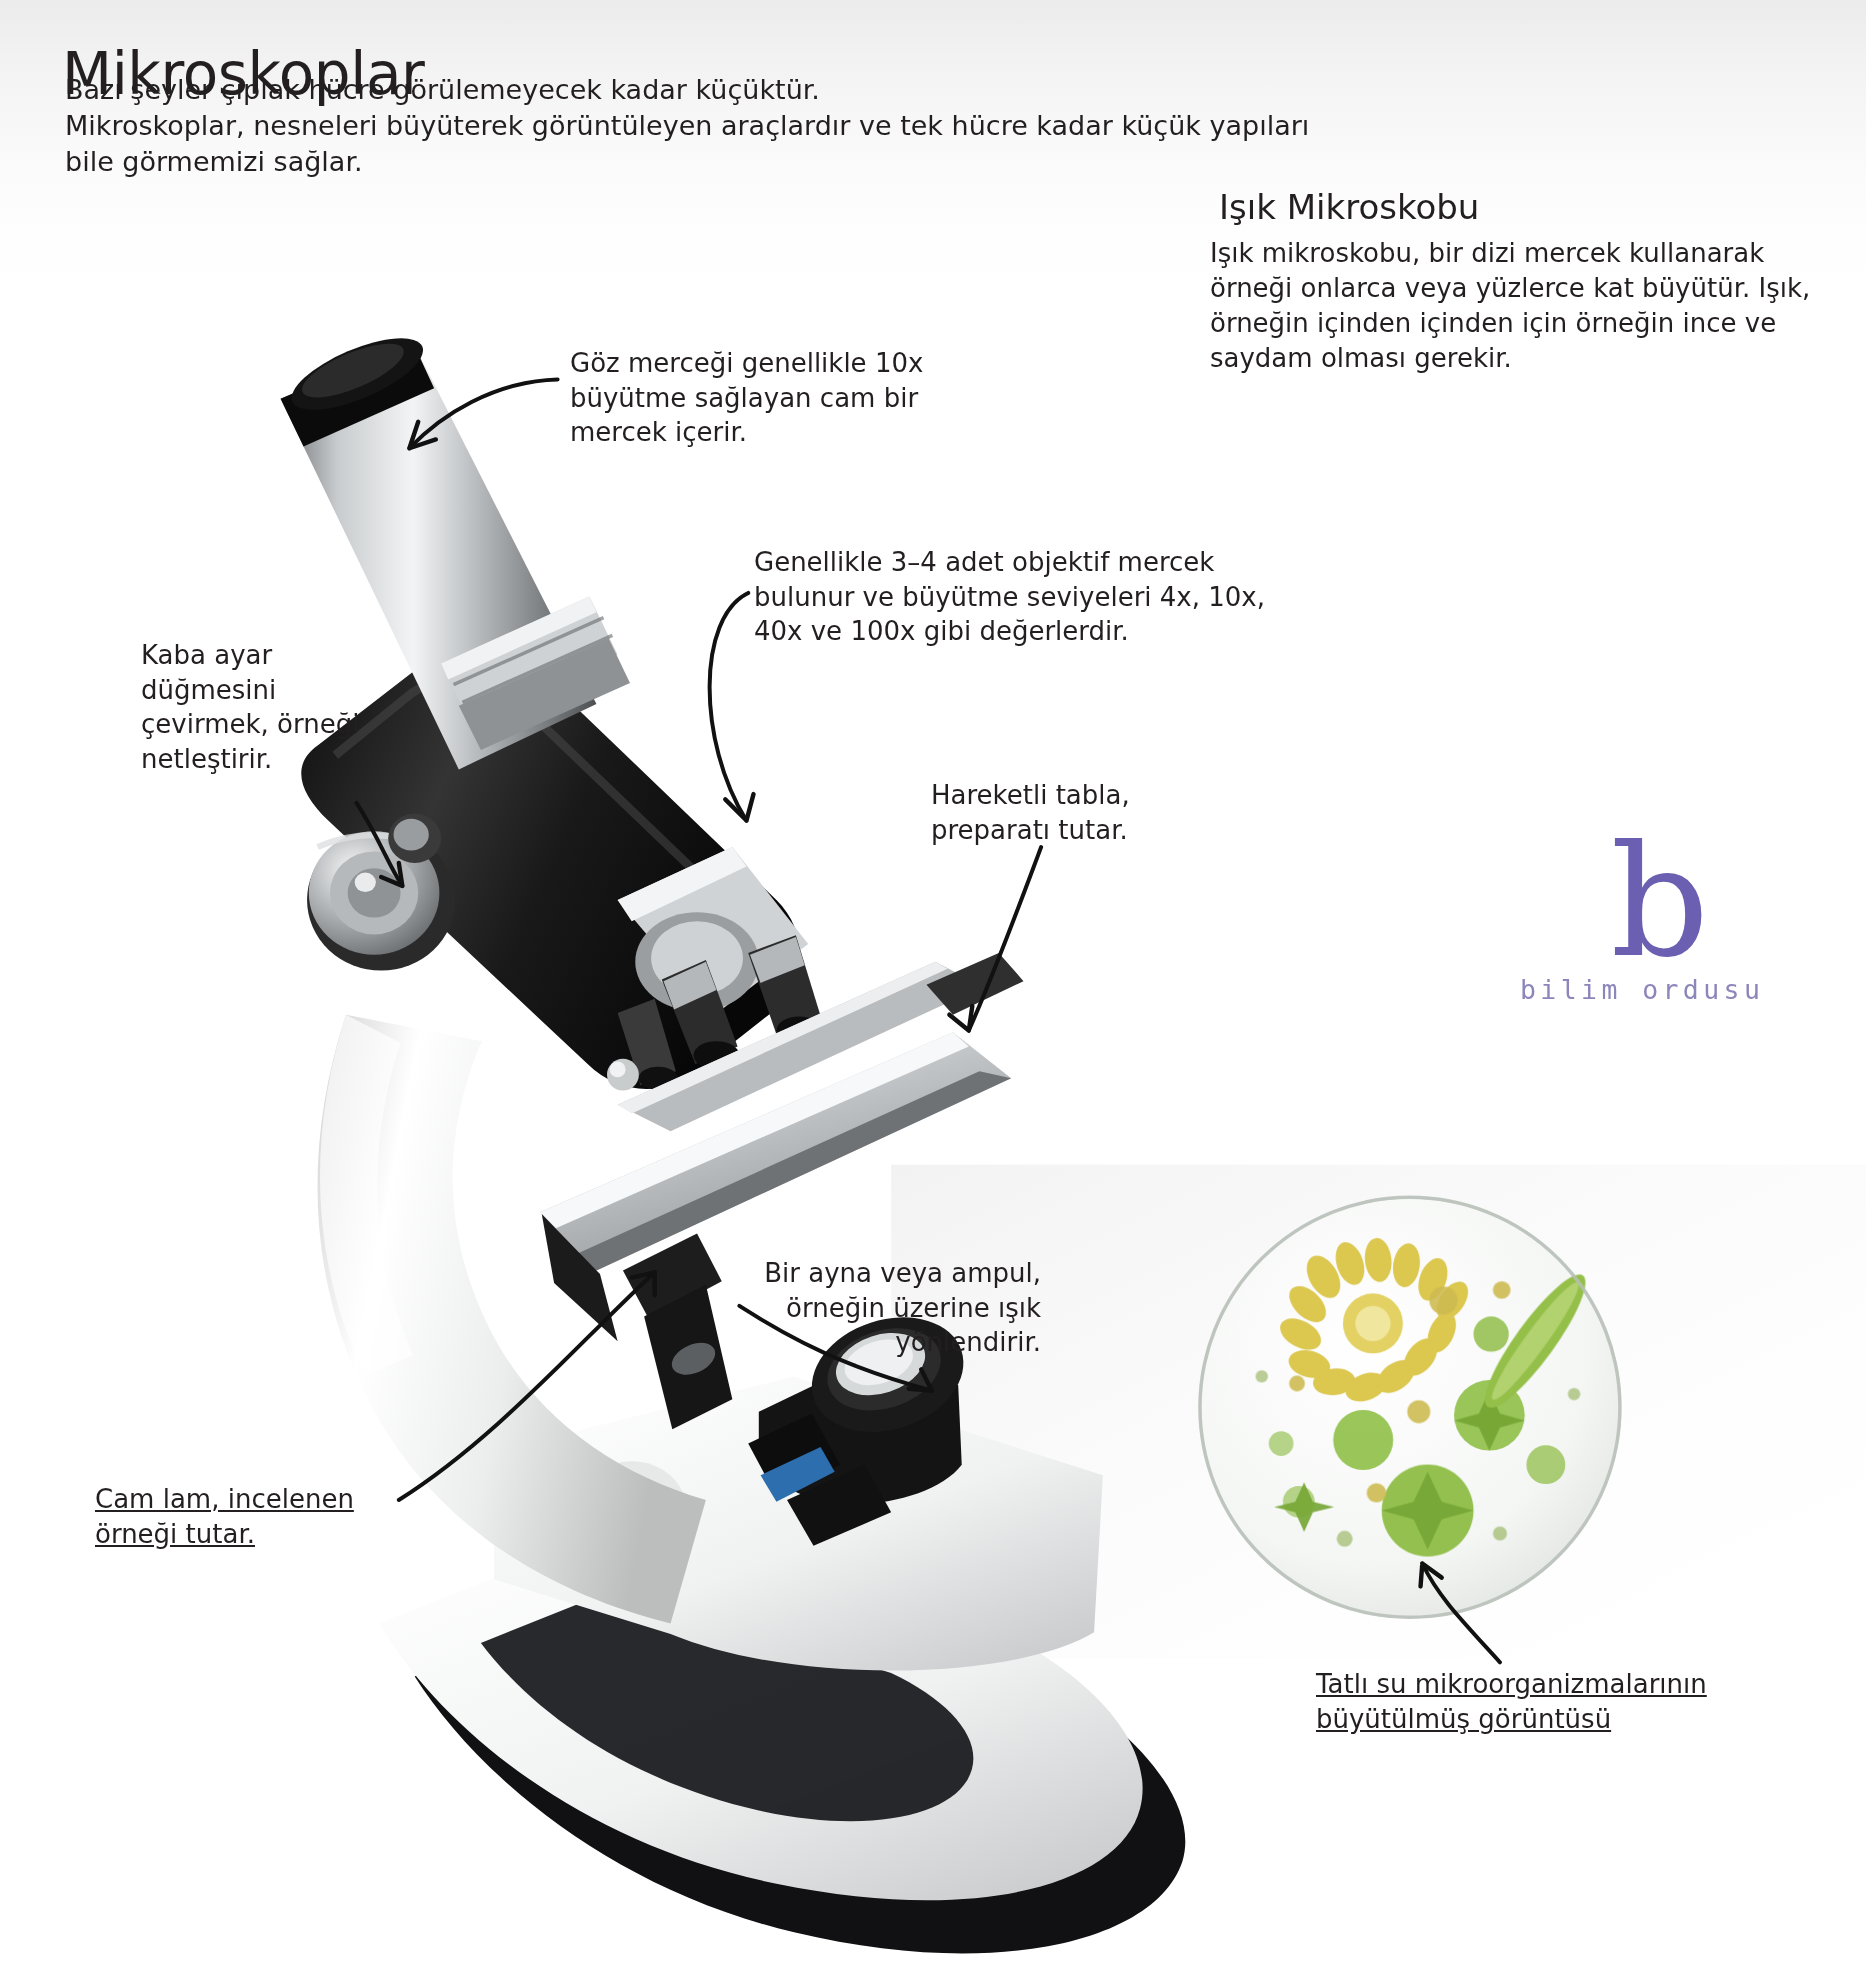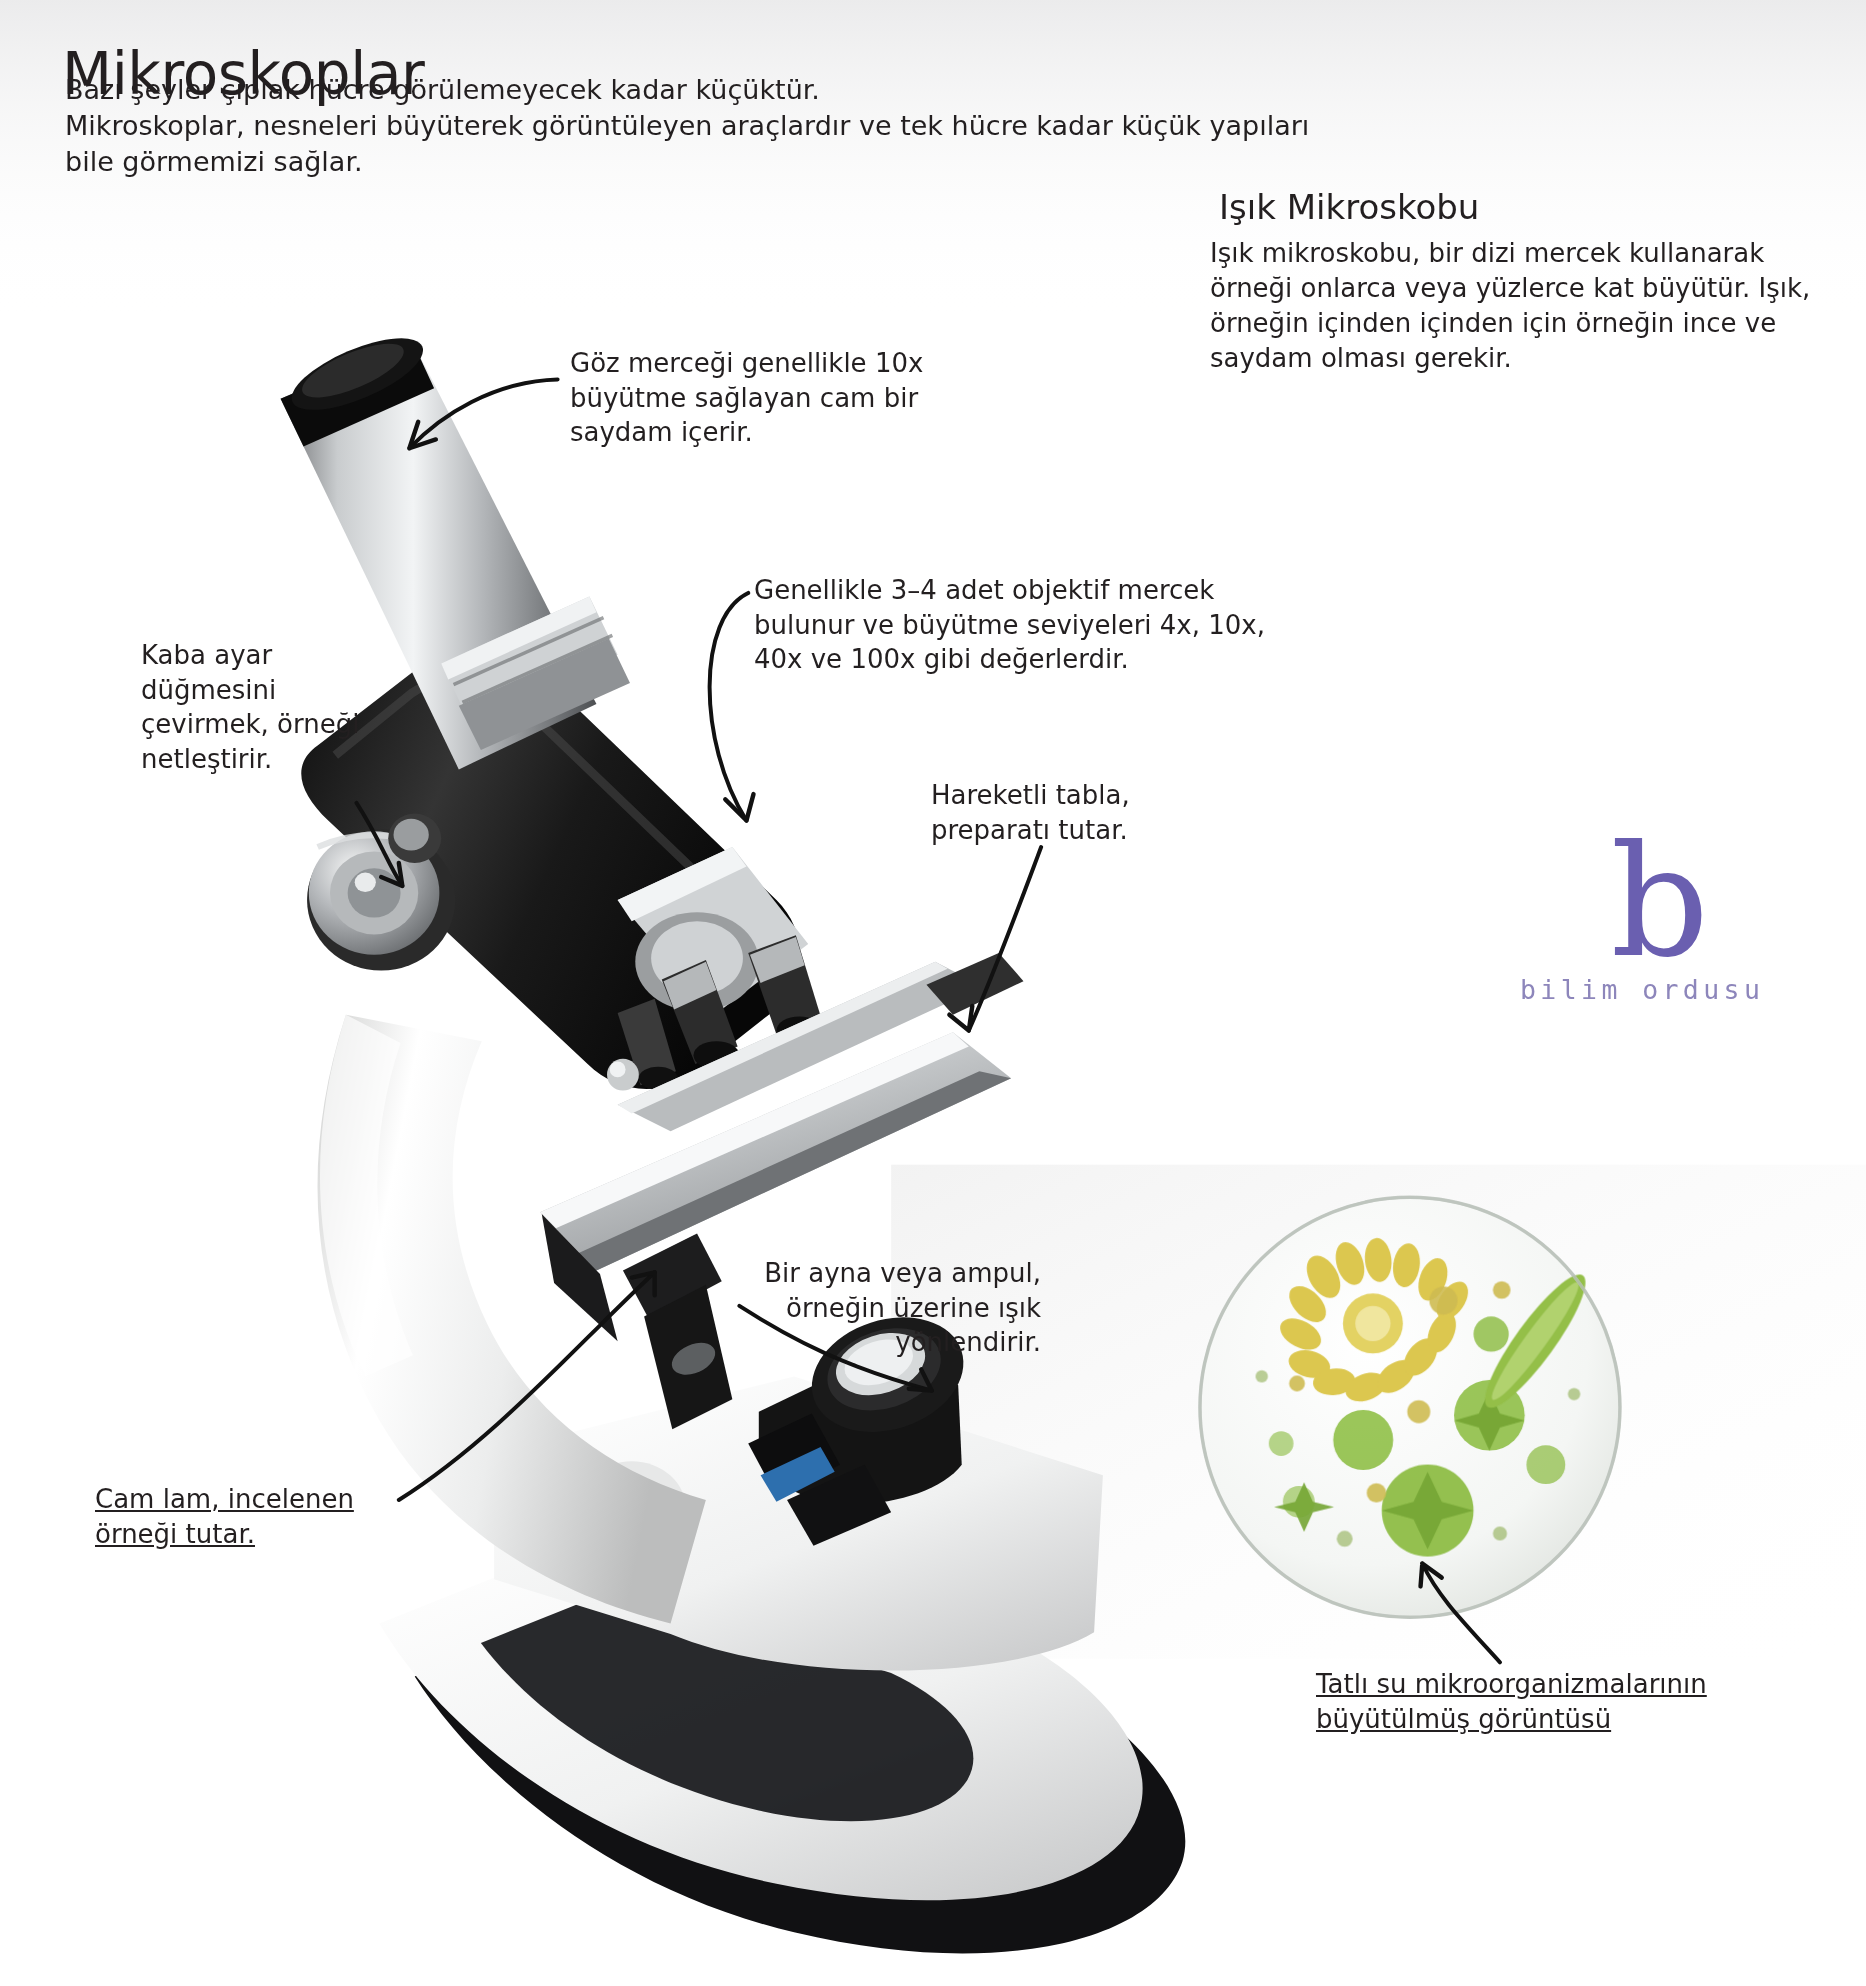--- a/index.html
+++ b/index.html
@@ -373,7 +373,7 @@
   <div class="sect-h">Işık Mikroskobu</div>
   <div class="sect-b">Işık mikroskobu, bir dizi mercek kullanarak örneği onlarca veya yüzlerce kat büyütür. Işık, örneğin içinden içinden için örneğin ince ve saydam olması gerekir.</div>
 
-  <div class="callout c-eyepiece">Göz merceği genellikle 10x büyütme sağlayan cam bir saydam içerir.</div>
+  <div class="callout c-eyepiece">Göz merceği genellikle 10x büyütme sağlayan cam bir mercek içerir.</div>
   <div class="callout c-objective">Genellikle 3–4 adet objektif mercek bulunur ve büyütme seviyeleri 4x, 10x, 40x ve 100x gibi değerlerdir.</div>
   <div class="callout c-coarse">Kaba ayar düğmesini çevirmek, örneği netleştirir.</div>
   <div class="callout c-stage">Hareketli tabla, preparatı tutar.</div>

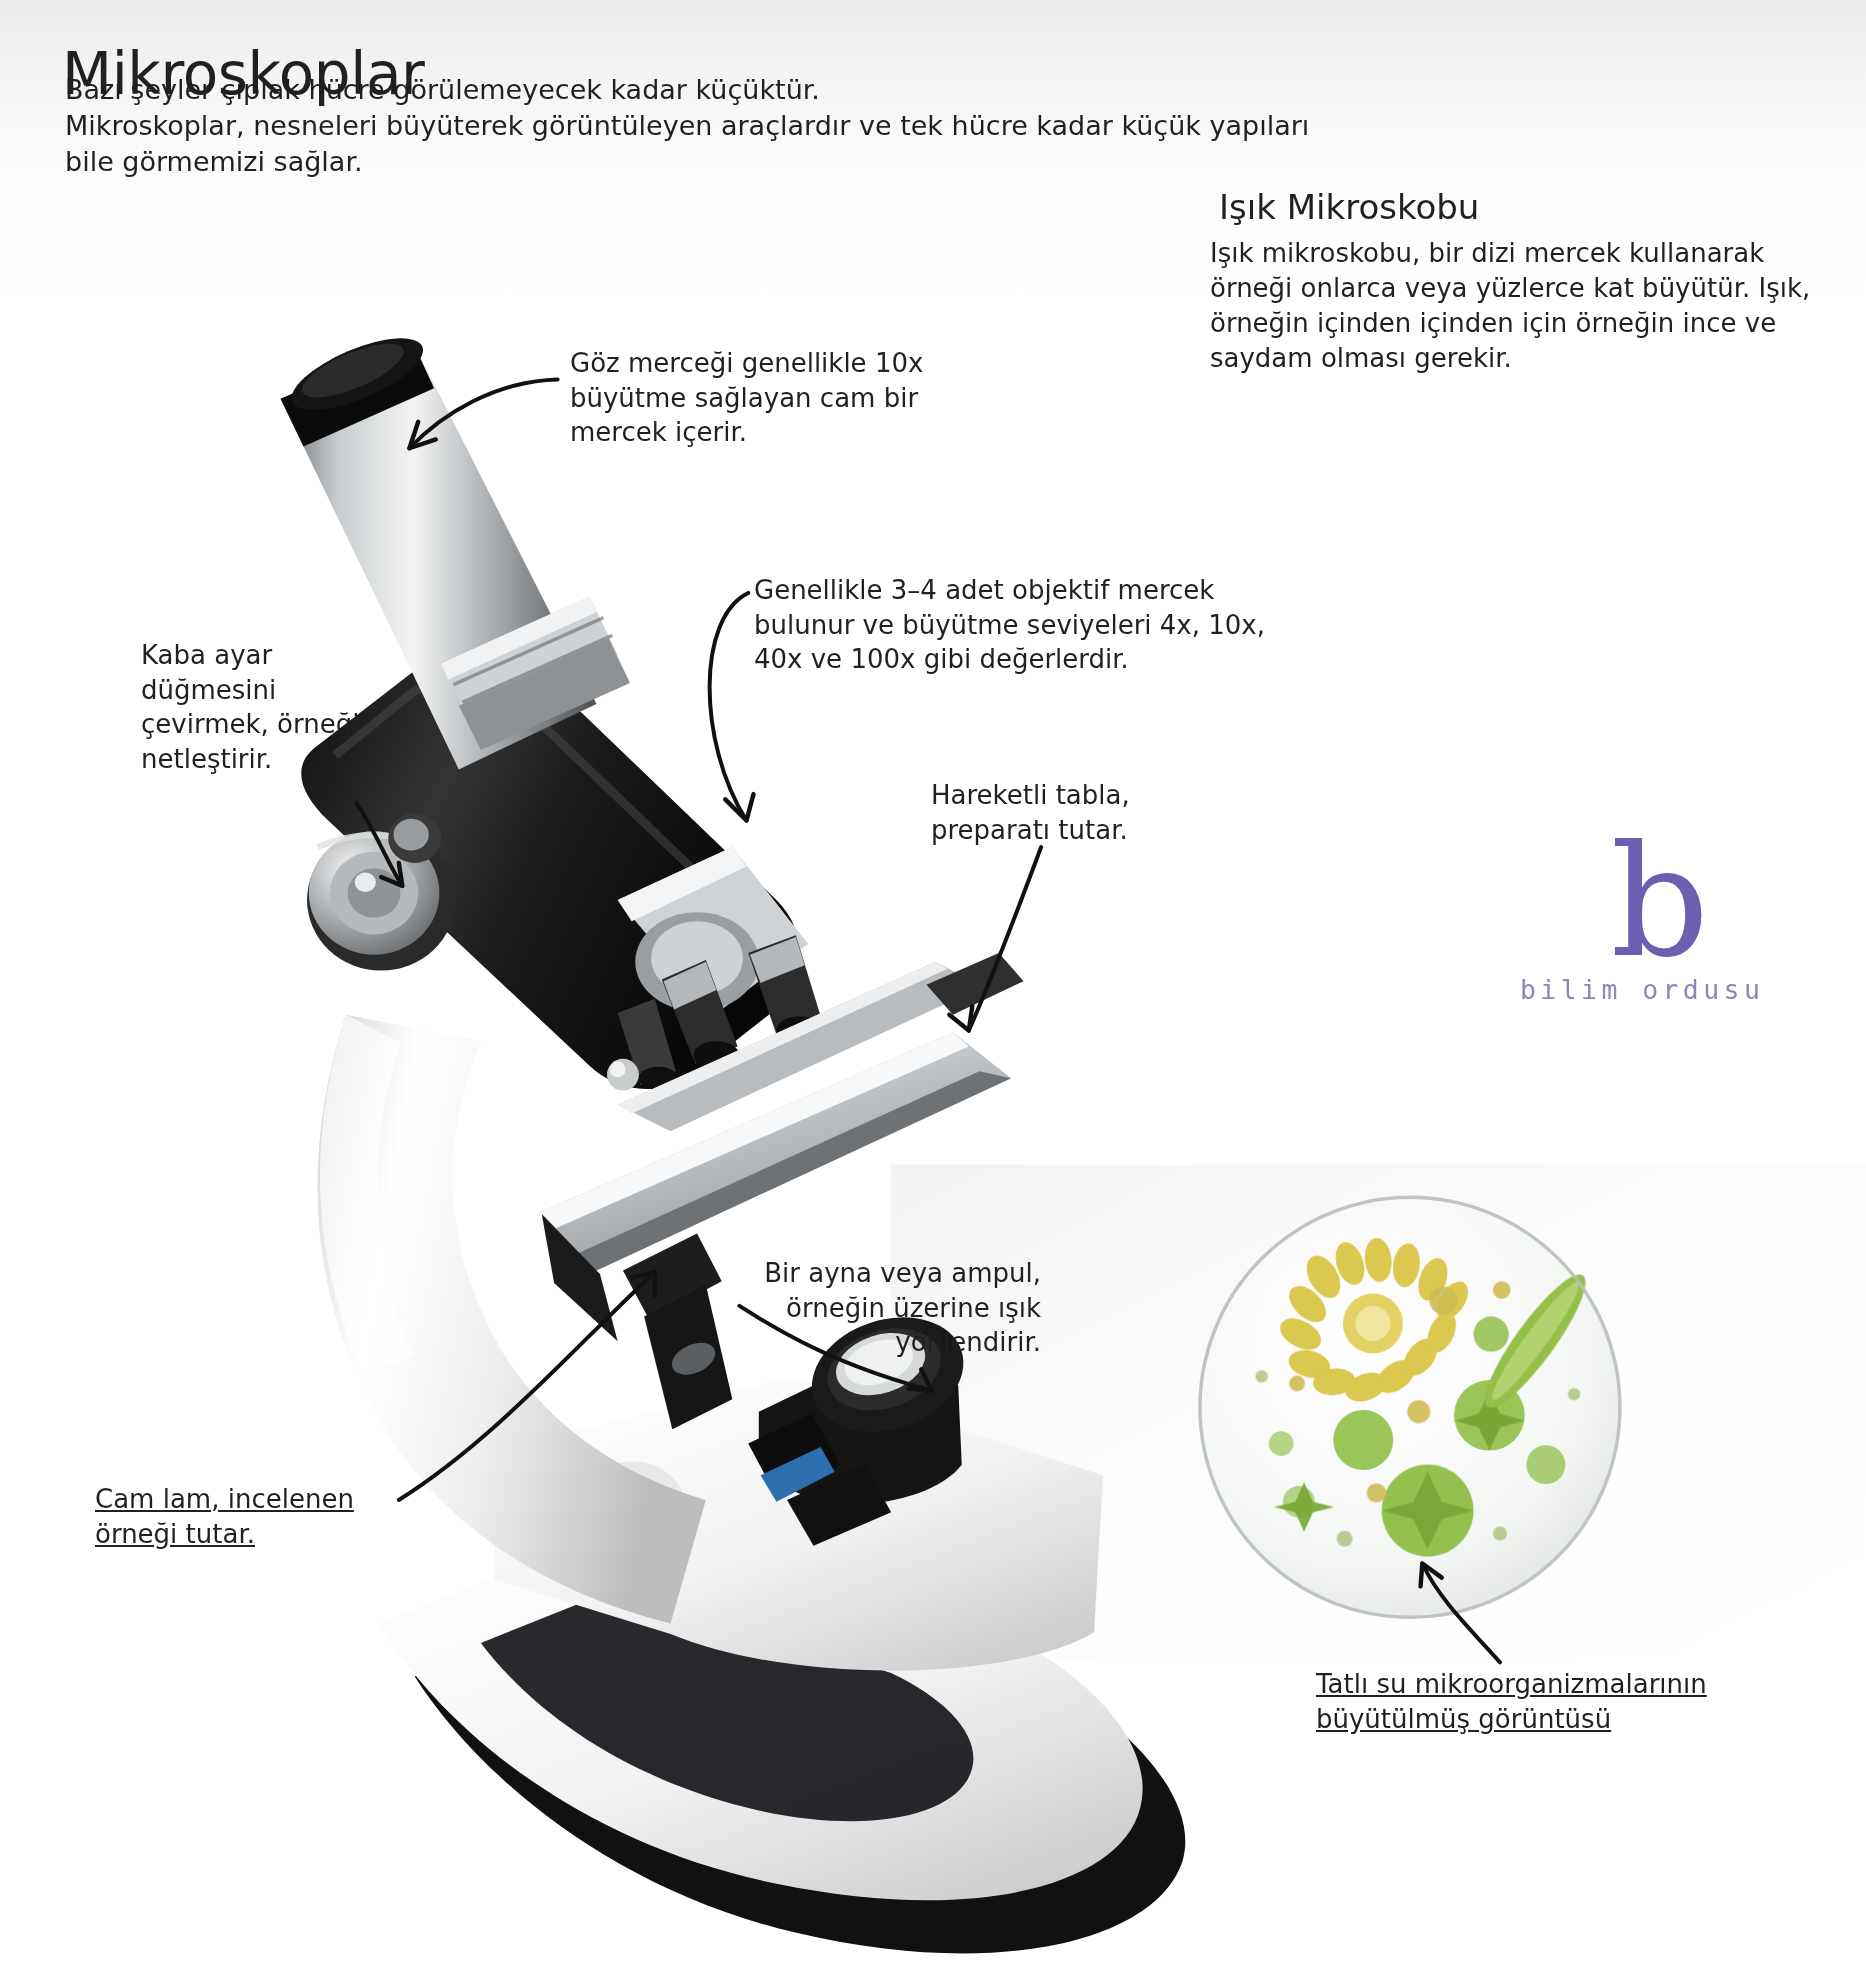--- a/index.html
+++ b/index.html
@@ -71,7 +71,7 @@
     color: #231f20;
   }
   .c-eyepiece { left: 570px; top: 346px; width: 441px; }
-  .c-objective { left: 754px; top: 545px; width: 565px; margin-top: 28px; }
+  .c-objective { left: 754px; top: 545px; width: 565px; }
   .c-coarse   { left: 141px; top: 638px; width: 256px; }
   .c-stage    { left: 905px; top: 778px; width: 291px; margin-left: 26px; }
   .c-mirror   { left: 750px; top: 1256px; width: 291px; text-align: right; }

